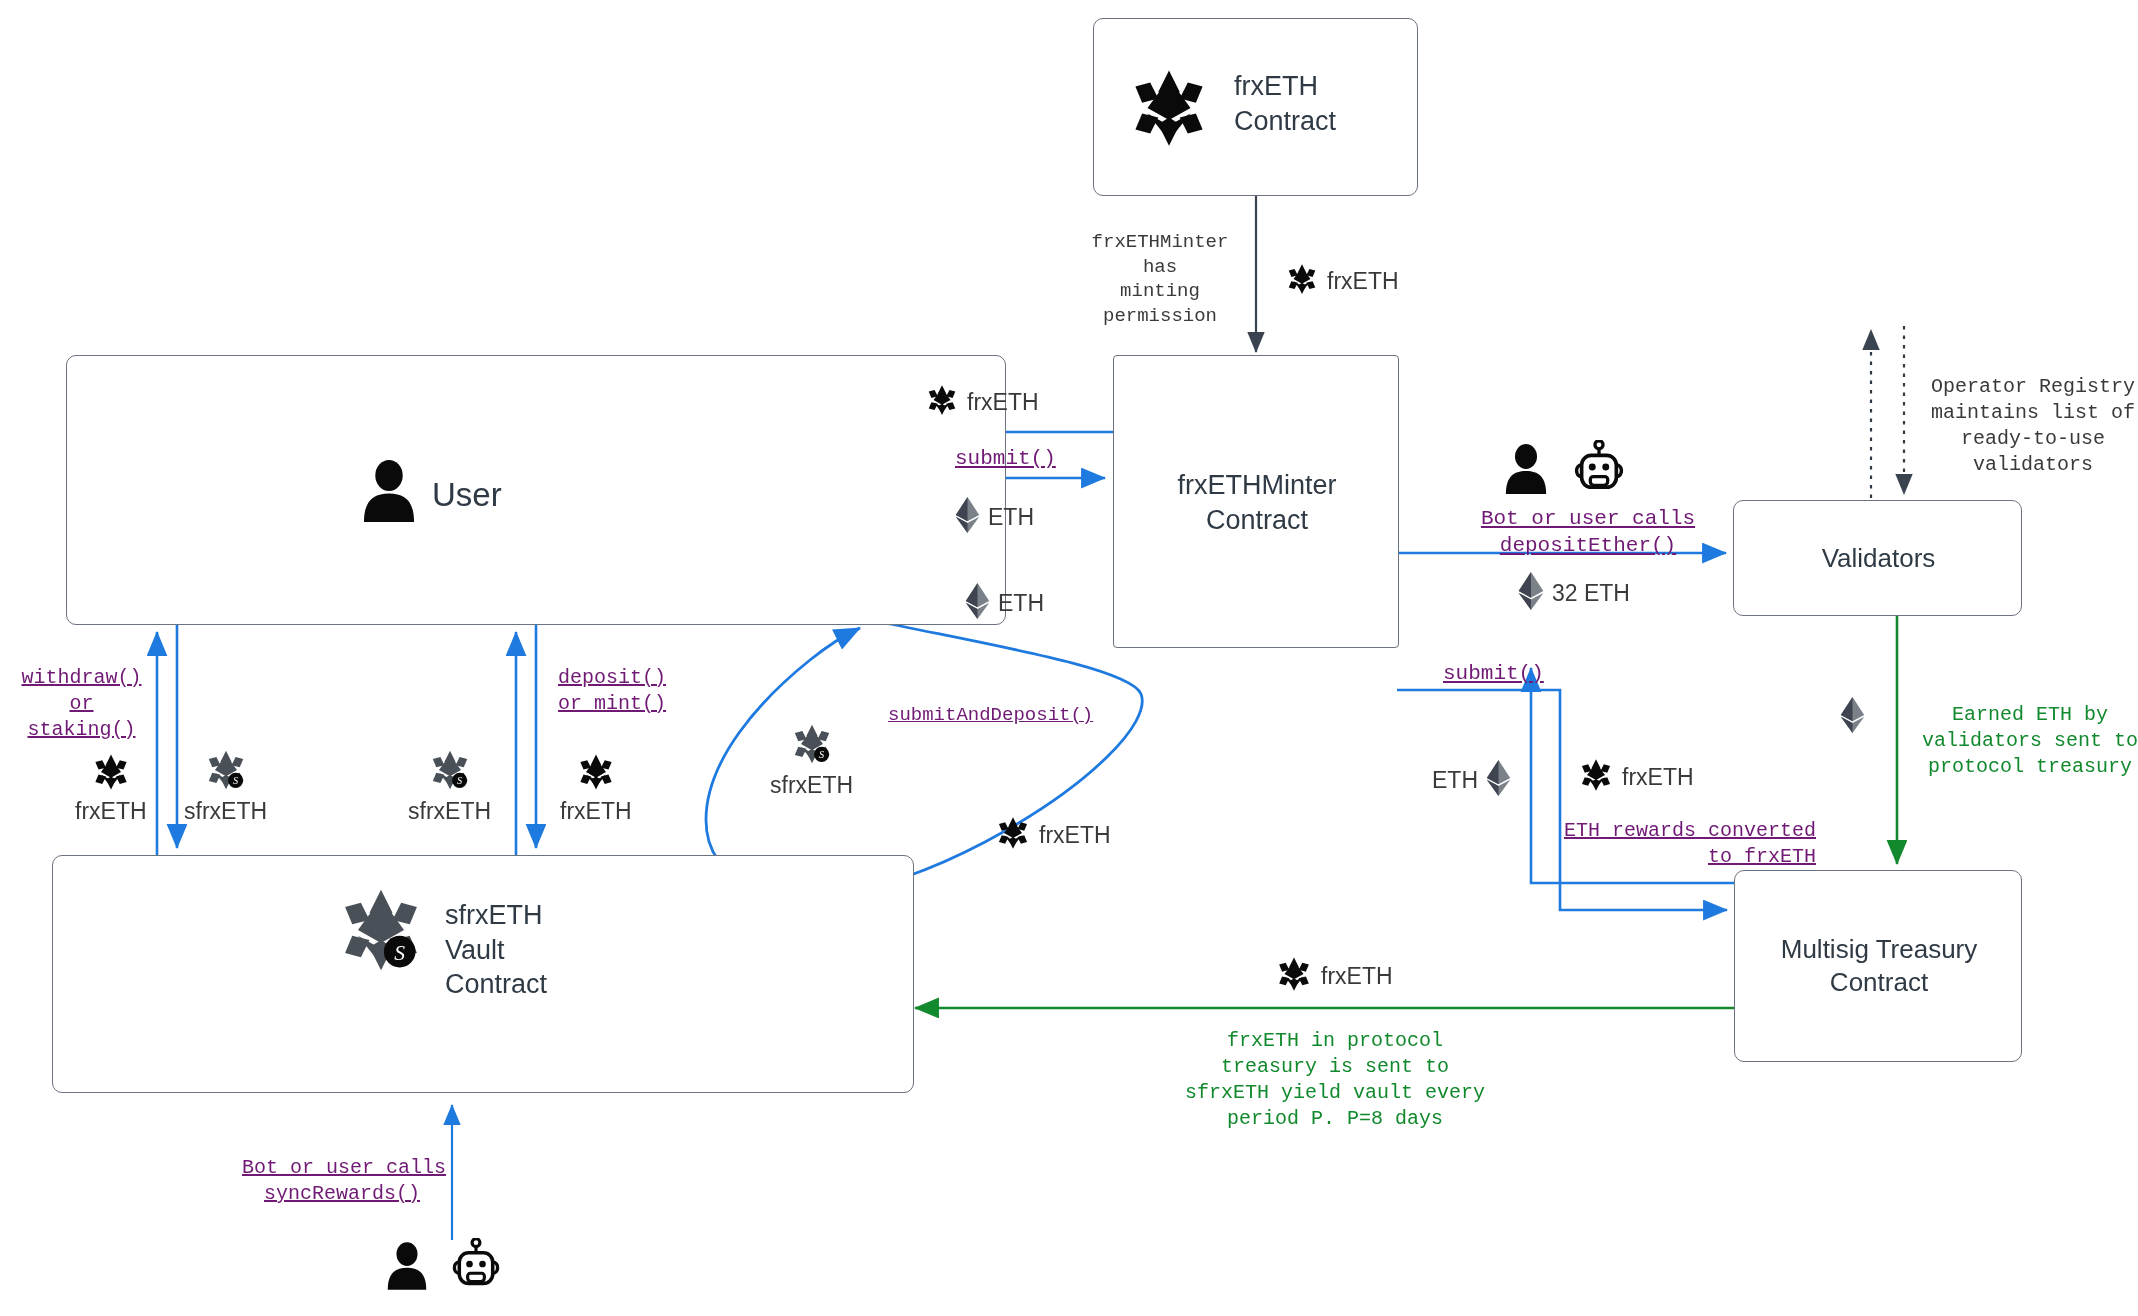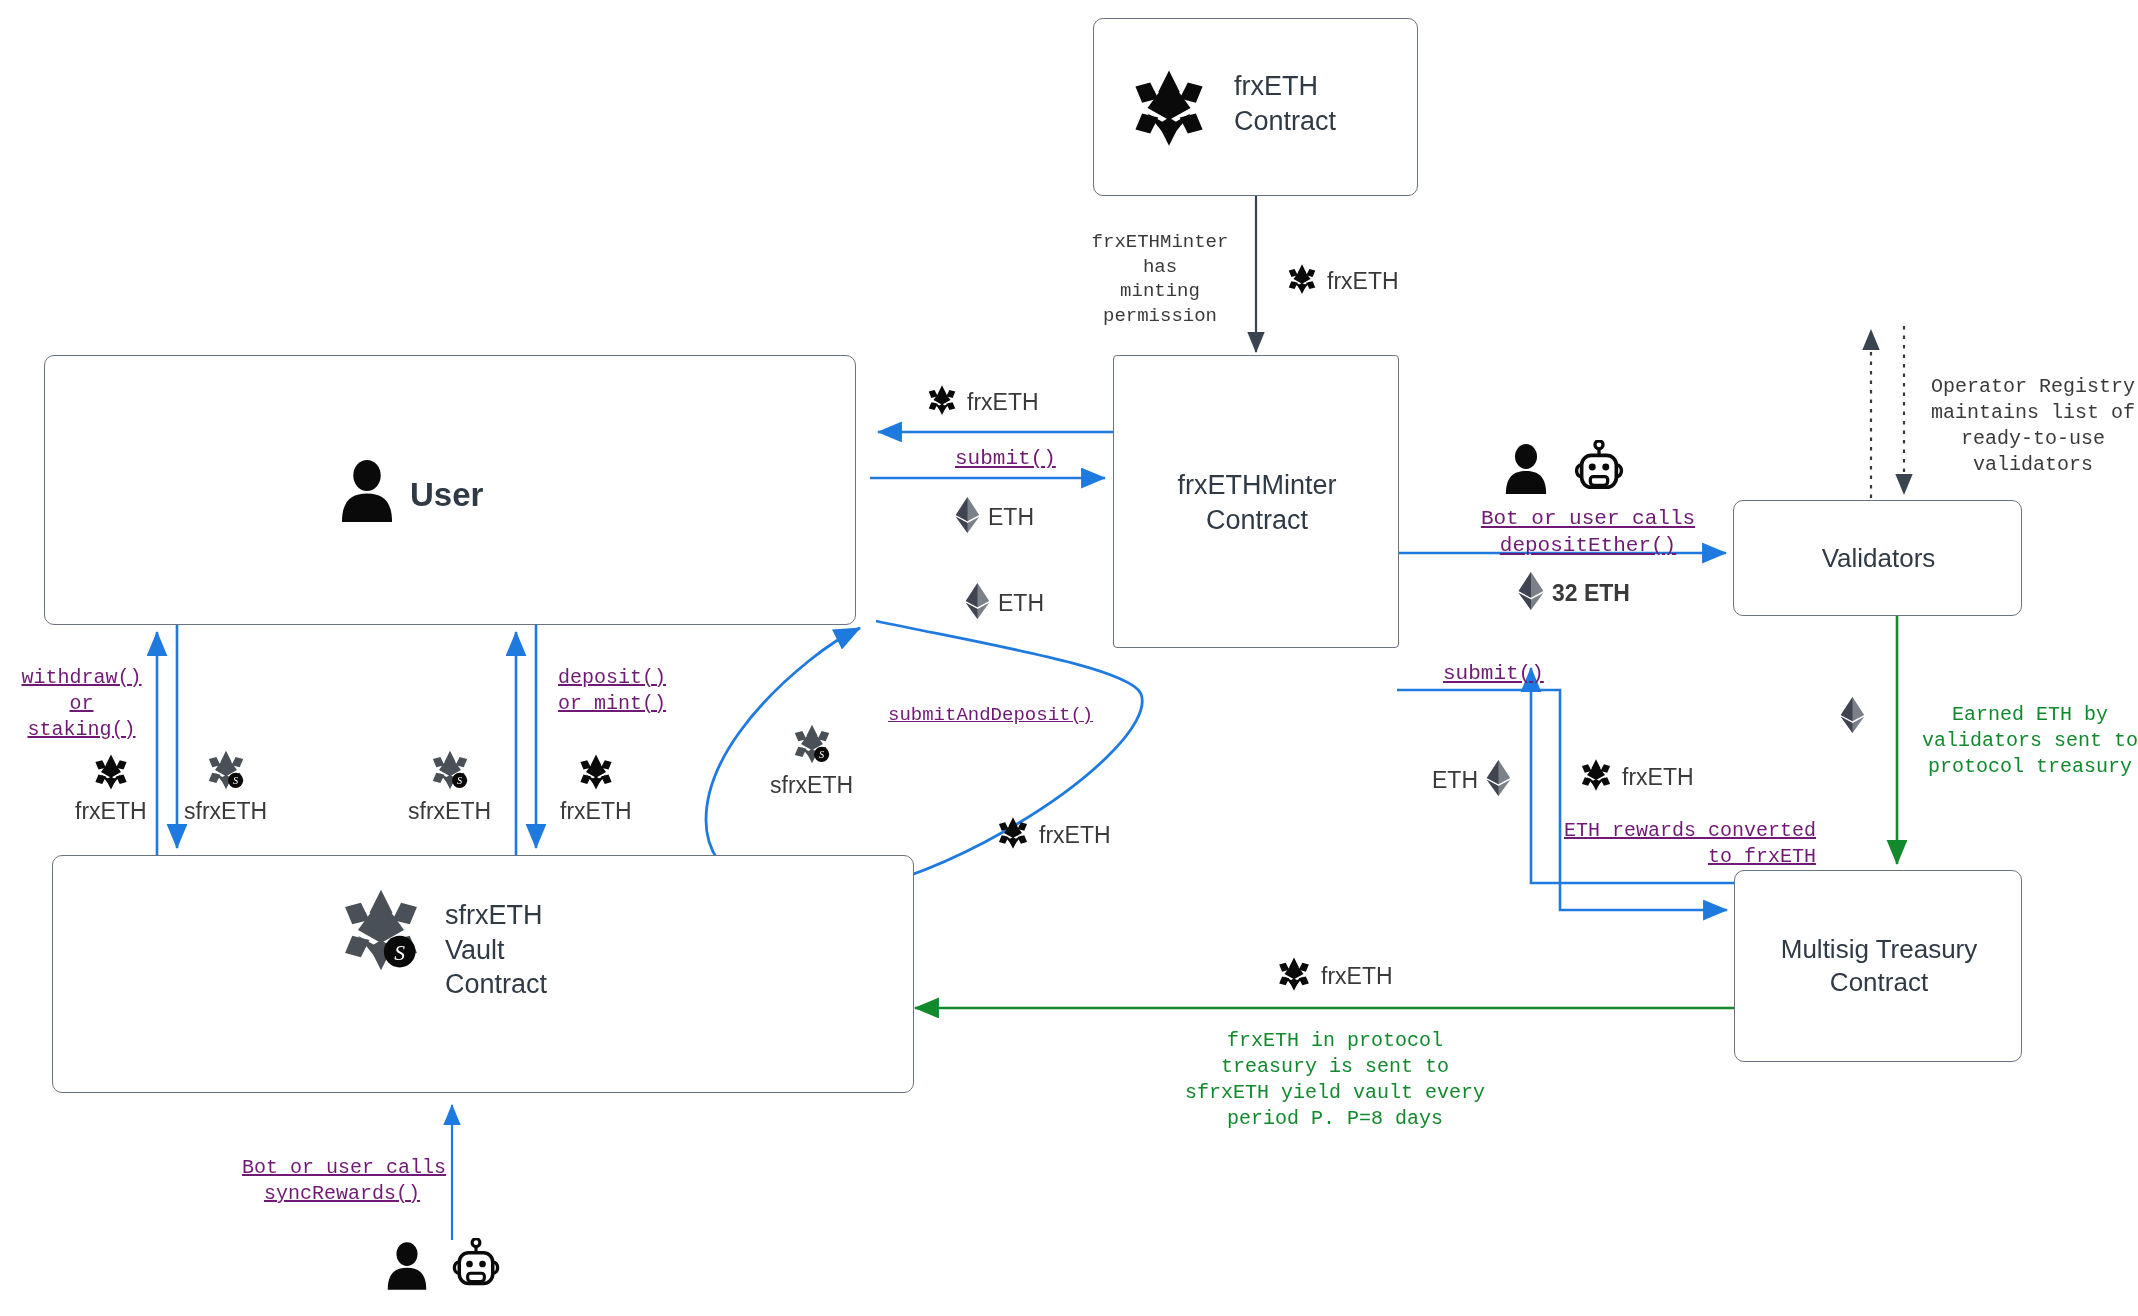--- a/index.html
+++ b/index.html
@@ -135,7 +135,7 @@
 Contract</span>
   </div>
 
-  <div class="node" style="left:44px;top:355px;width:812px;height:270px;font-weight:bold;">
+  <div class="node" style="left:66px;top:355px;width:940px;height:270px;">
     <span class="person" style="position:absolute;left:293px;top:104px;">
       <svg width="58" height="62" viewBox="0 0 48 52">
         <ellipse cx="24" cy="13" rx="11.5" ry="13" fill="#0a0a0a"></ellipse>

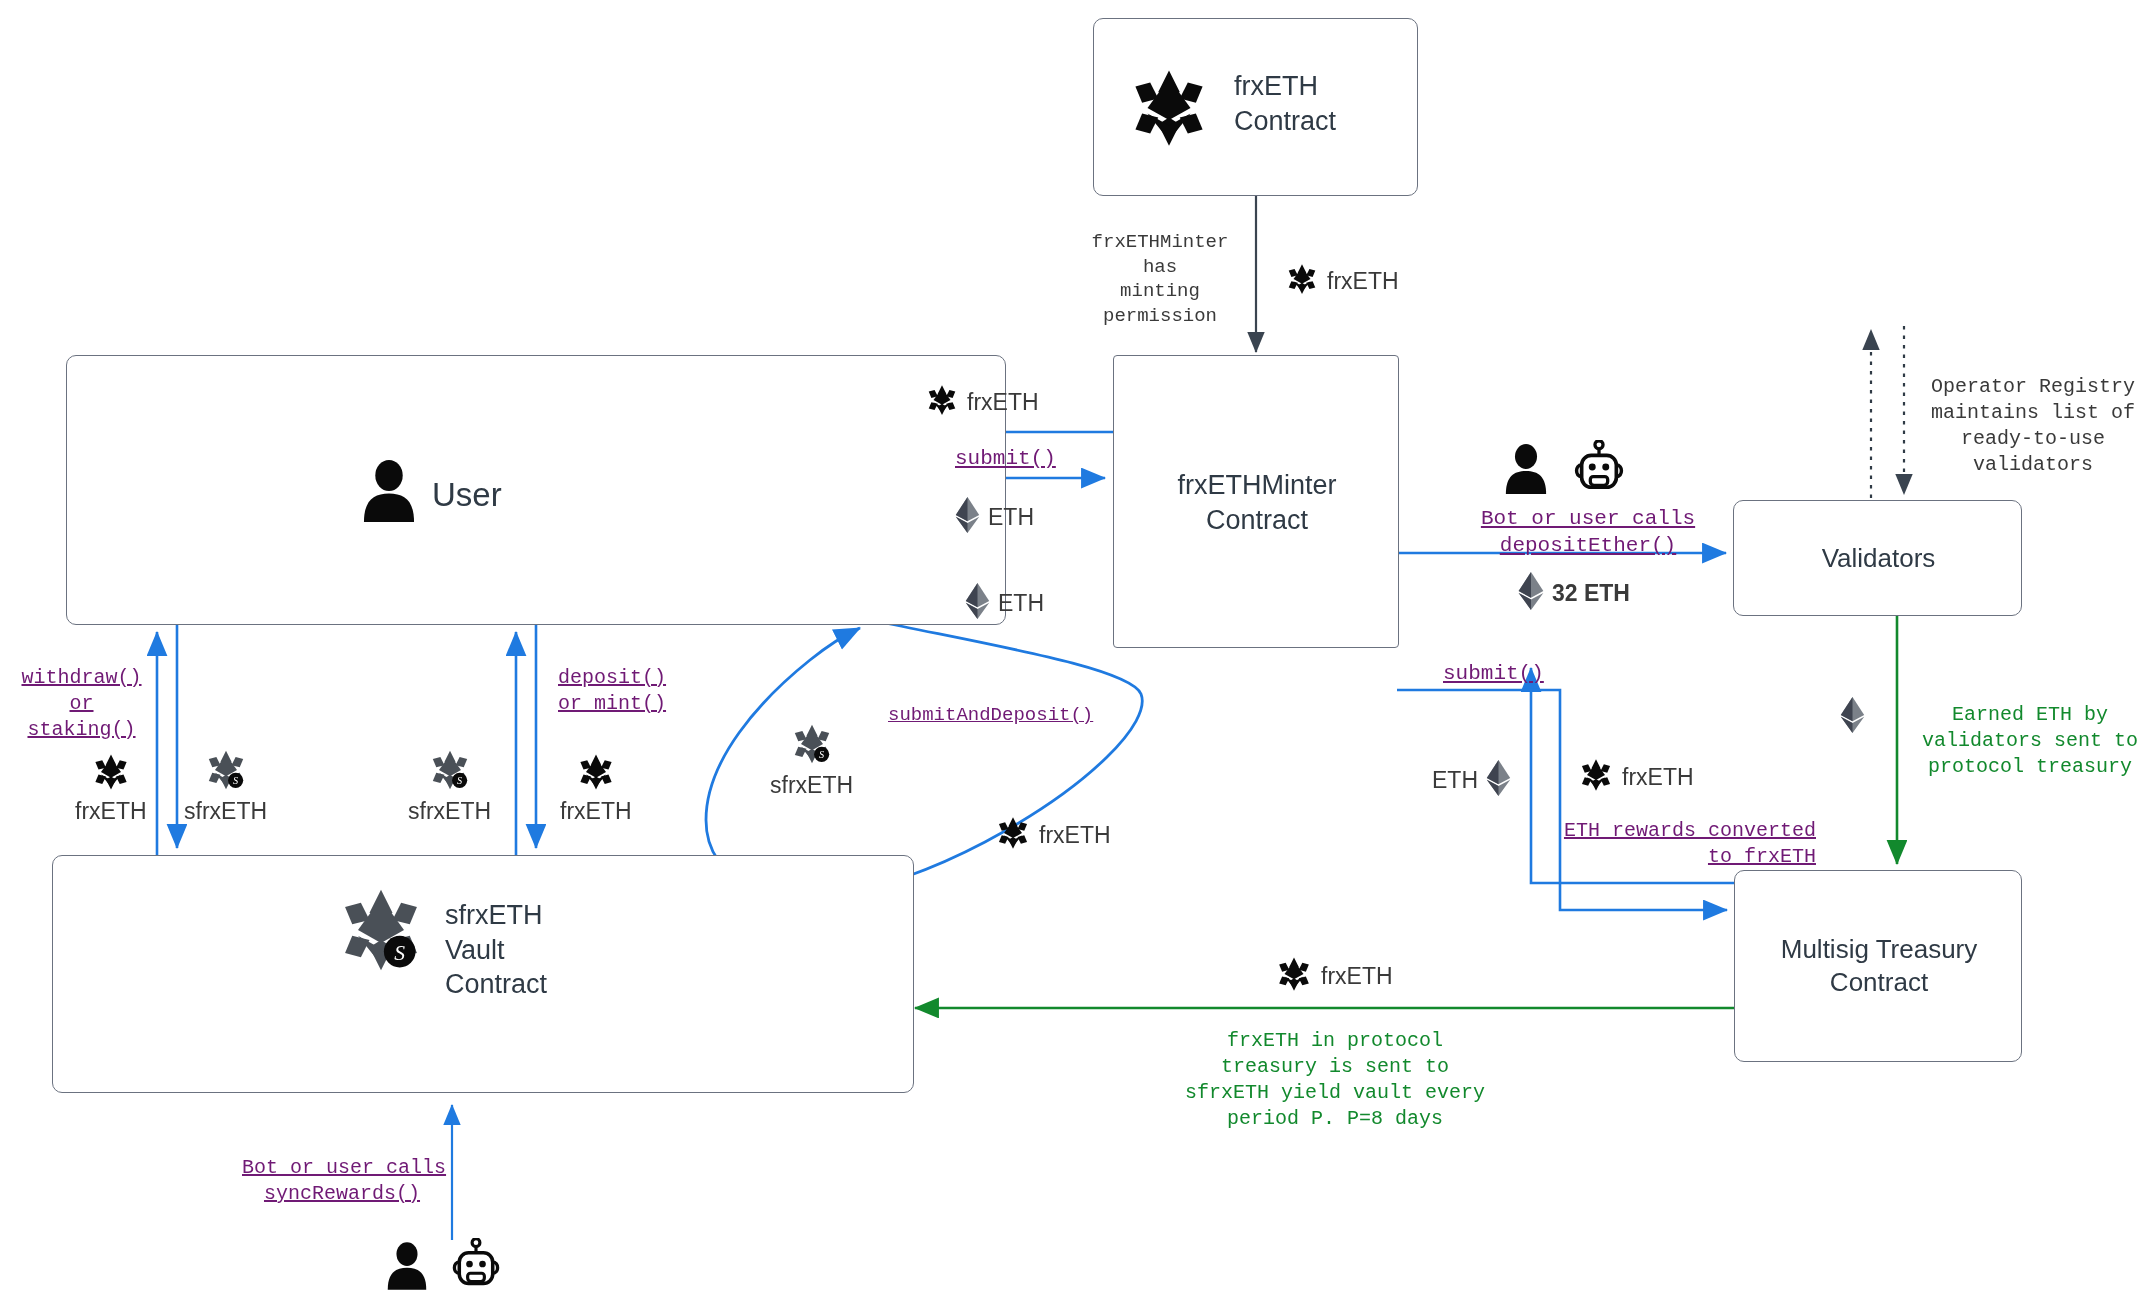--- a/index.html
+++ b/index.html
@@ -397,7 +397,7 @@
   <div class="lbl mono blue" style="left:1463px;top:505px;width:250px;font-size:21px;text-align:center;">Bot or user calls
 depositEther()</div>
 
-  <div class="tokrow" style="left:1518px;top:572px;font-weight:bold;">
+  <div class="tokrow" style="left:1518px;top:572px;">
     <span class="ico">
       <svg width="26" height="38" viewBox="0 0 26 40">
         <path d="M13 0 L26 20 L13 27 L0 20 Z" fill="#7b8189"></path>

